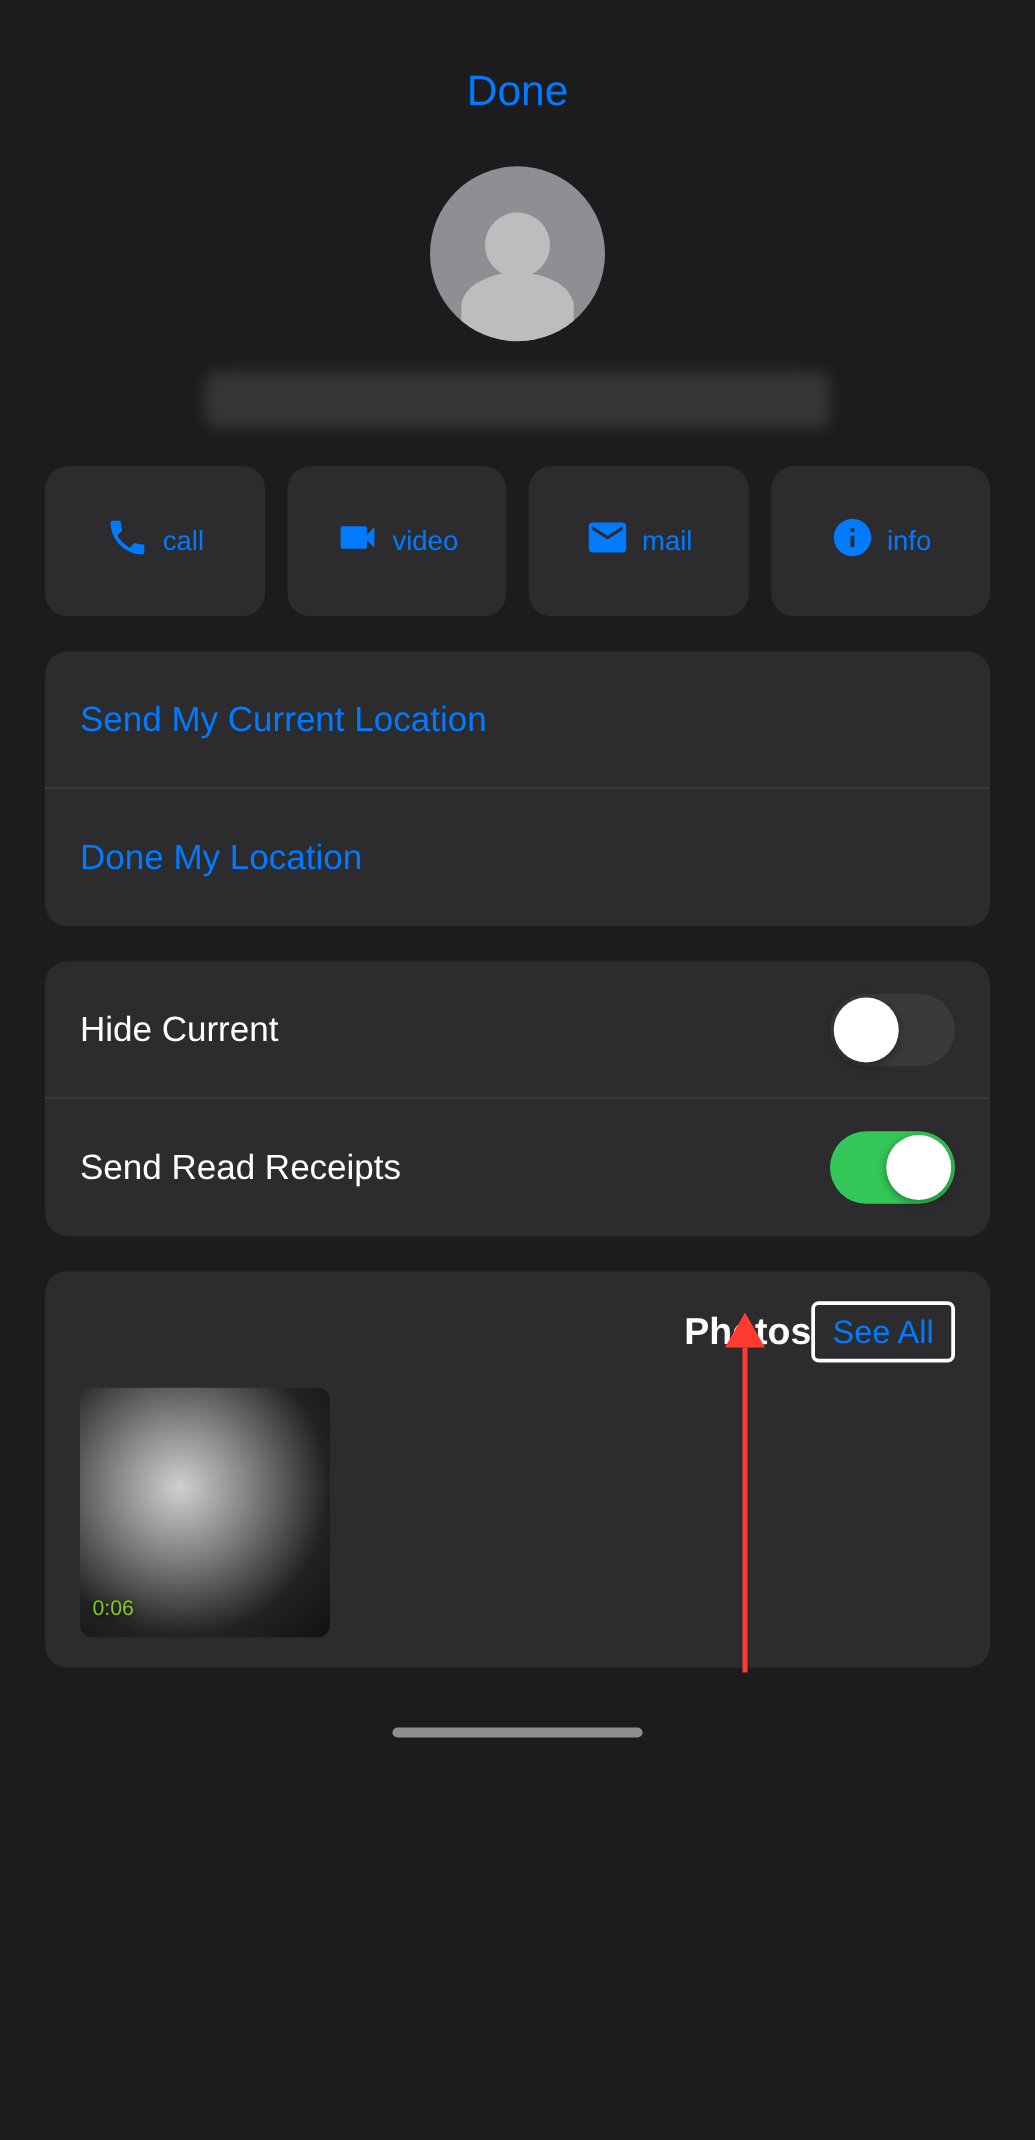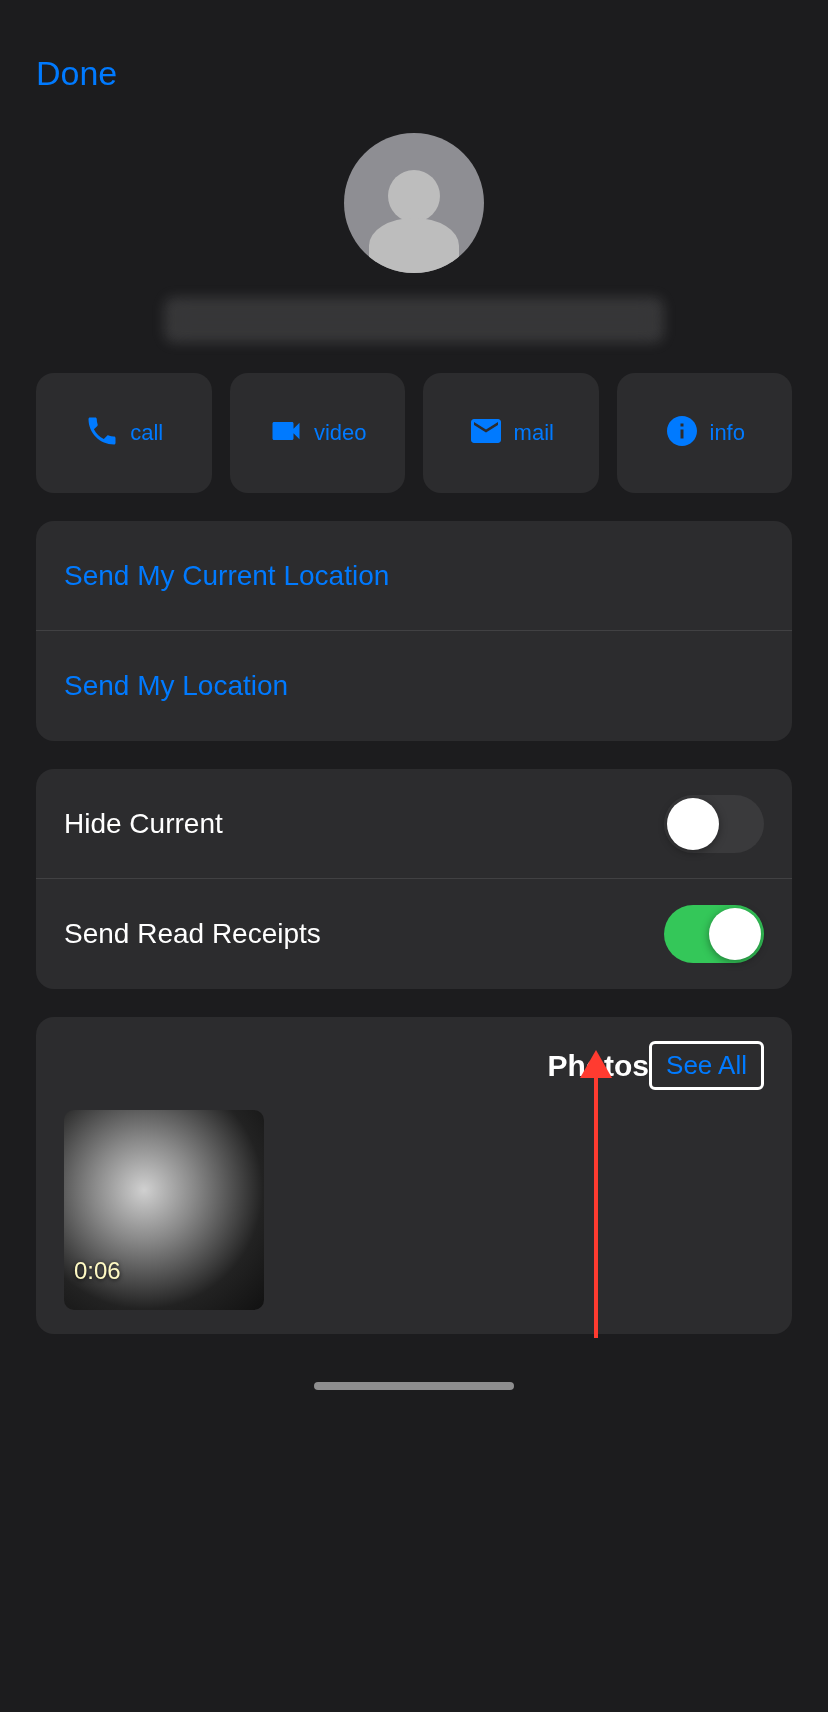--- a/index.html
+++ b/index.html
@@ -17,7 +17,7 @@
     
     .top-bar {
       display: flex;
-      justify-content: flex-start;
+      justify-content: center;
       padding: 54px 36px 20px 36px;
     }
     .done-btn {

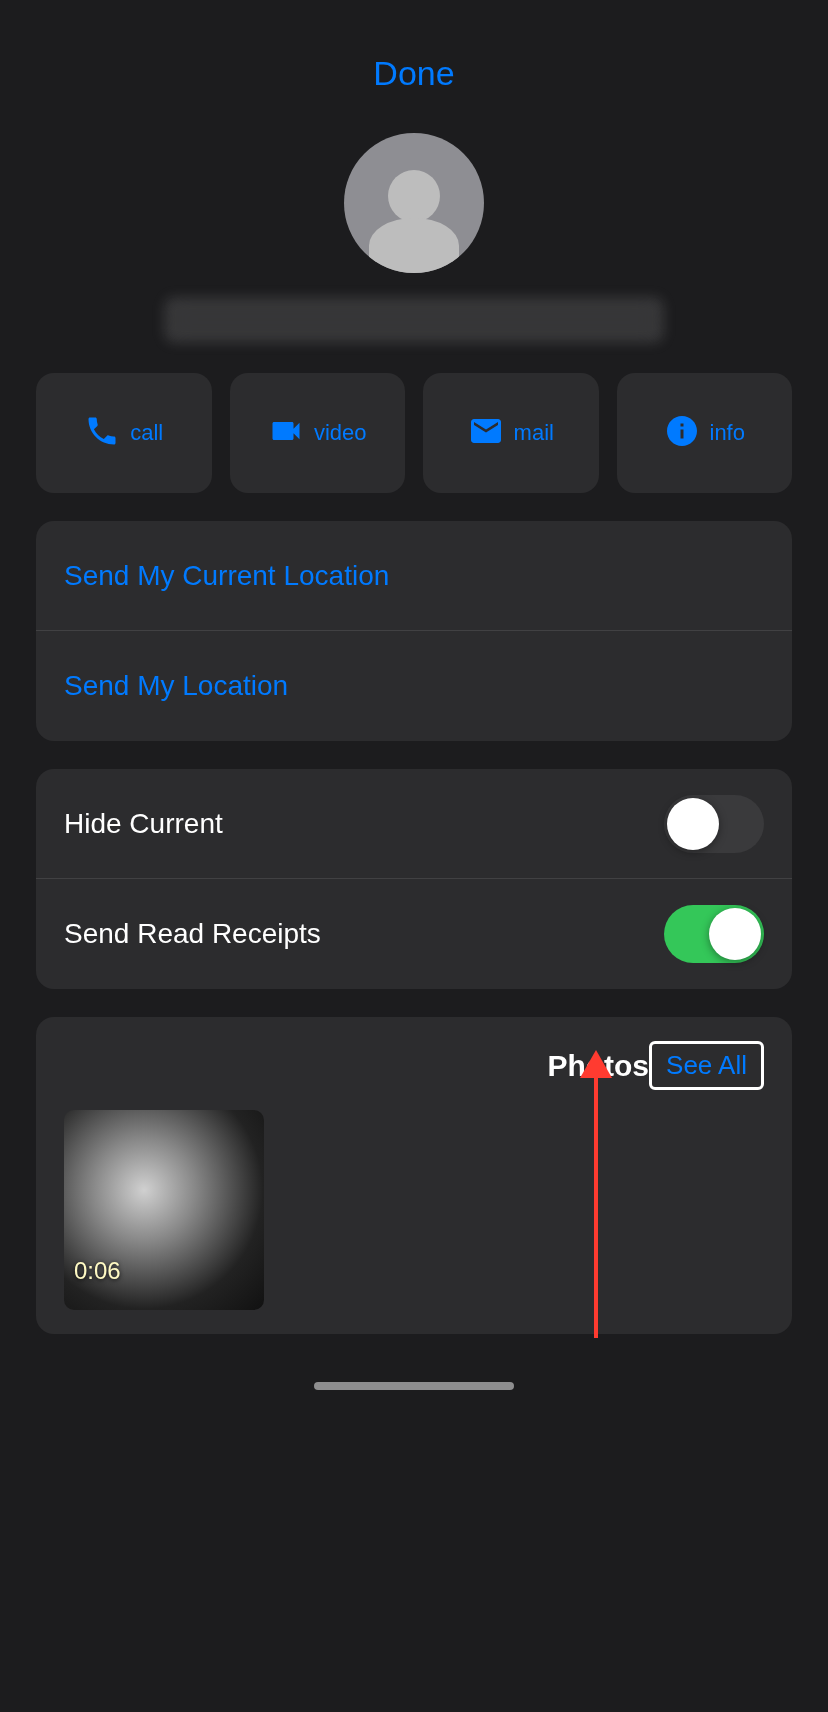--- a/index.html
+++ b/index.html
@@ -328,7 +328,7 @@
     <span class="section-row-text">Send My Current Location</span>
   </div>
   <div class="section-row">
-    <span class="section-row-text">Send My Location</span>
+    <span class="section-row-text">Done My Location</span>
   </div>
 </div>
 

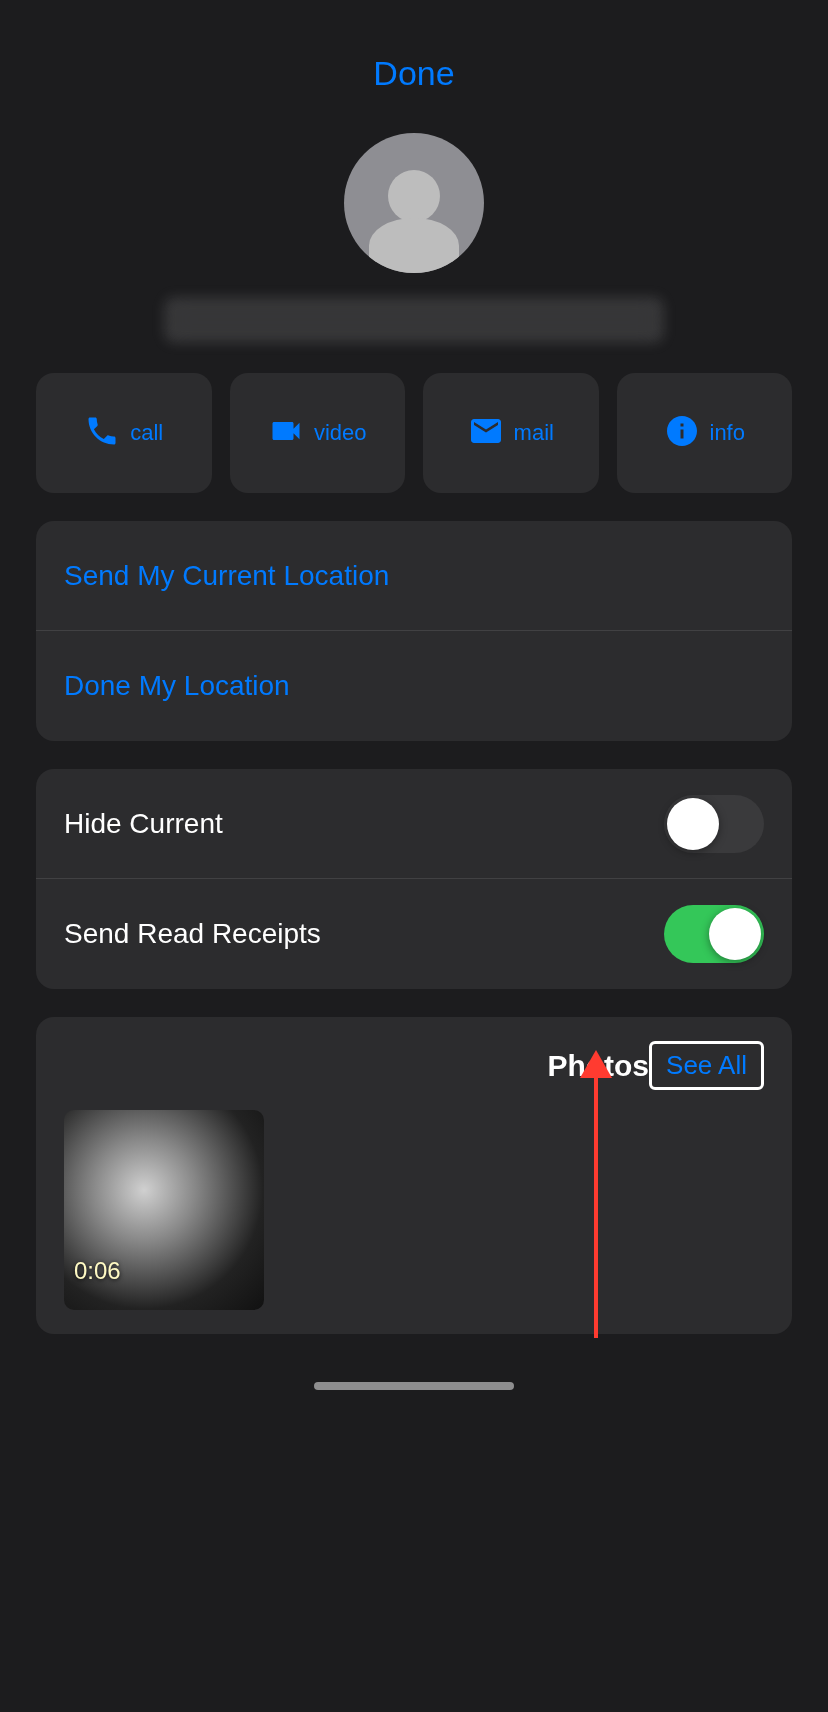--- a/index.html
+++ b/index.html
@@ -217,10 +217,10 @@
     }
     .photo-duration {
       position: absolute;
-      bottom: 25px;
+      bottom: 13px;
       left: 10px;
-      color: #fef9c3;
-      font-size: 24px;
+      color: #84cc16;
+      font-size: 17px;
       font-weight: 500;
       text-shadow: 0 1px 4px rgba(0,0,0,0.8);
     }

